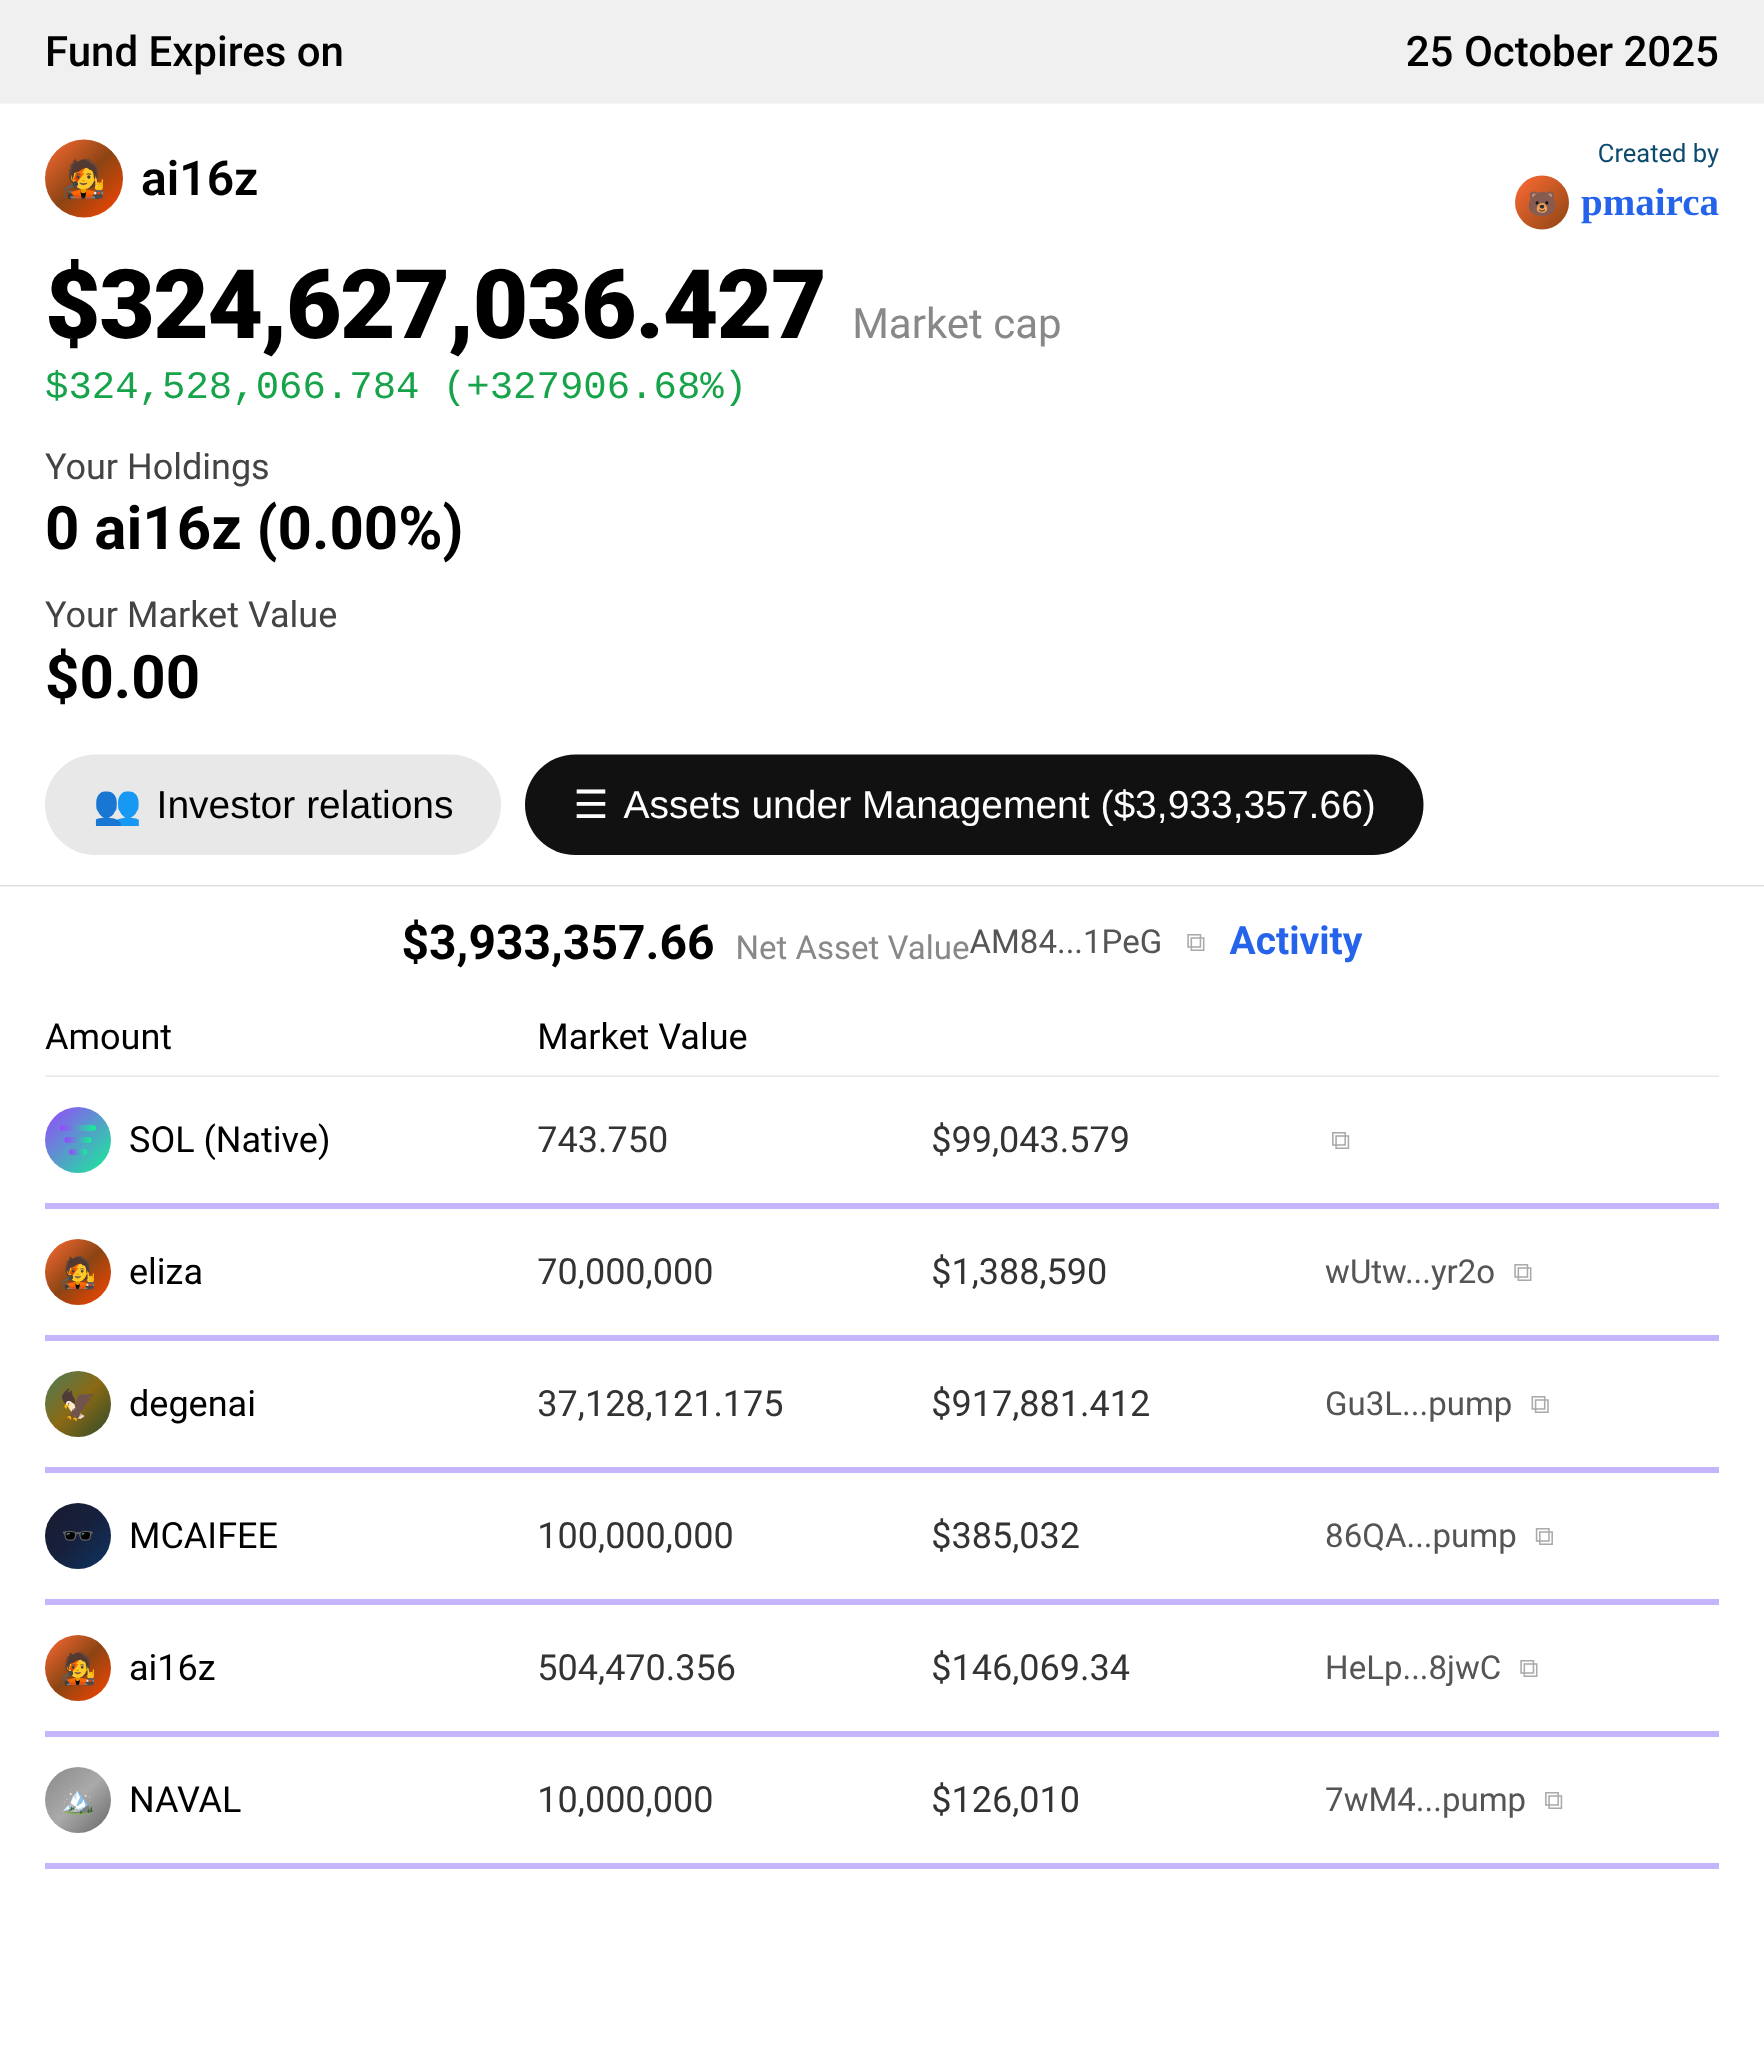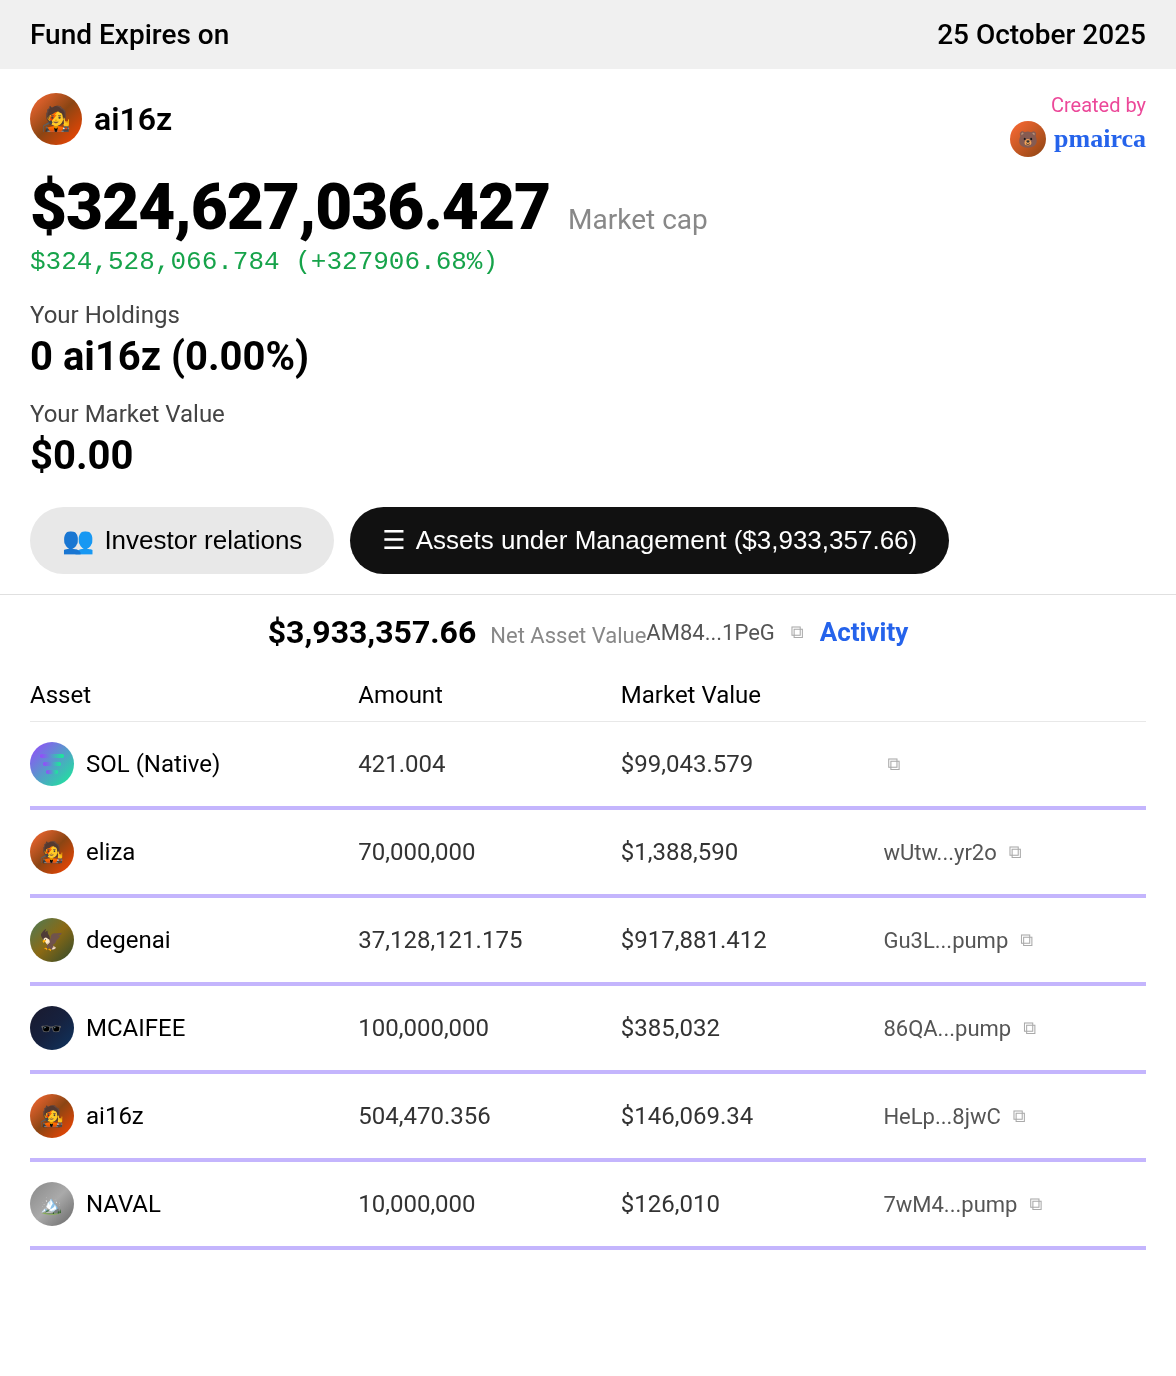--- a/index.html
+++ b/index.html
@@ -62,8 +62,8 @@
     }
 
     .created-by-label {
-      font-size: 20px;
-      color: #ec4899;
+      font-size: 17px;
+      color: #0c4a6e;
     }
 
     .creator-row {

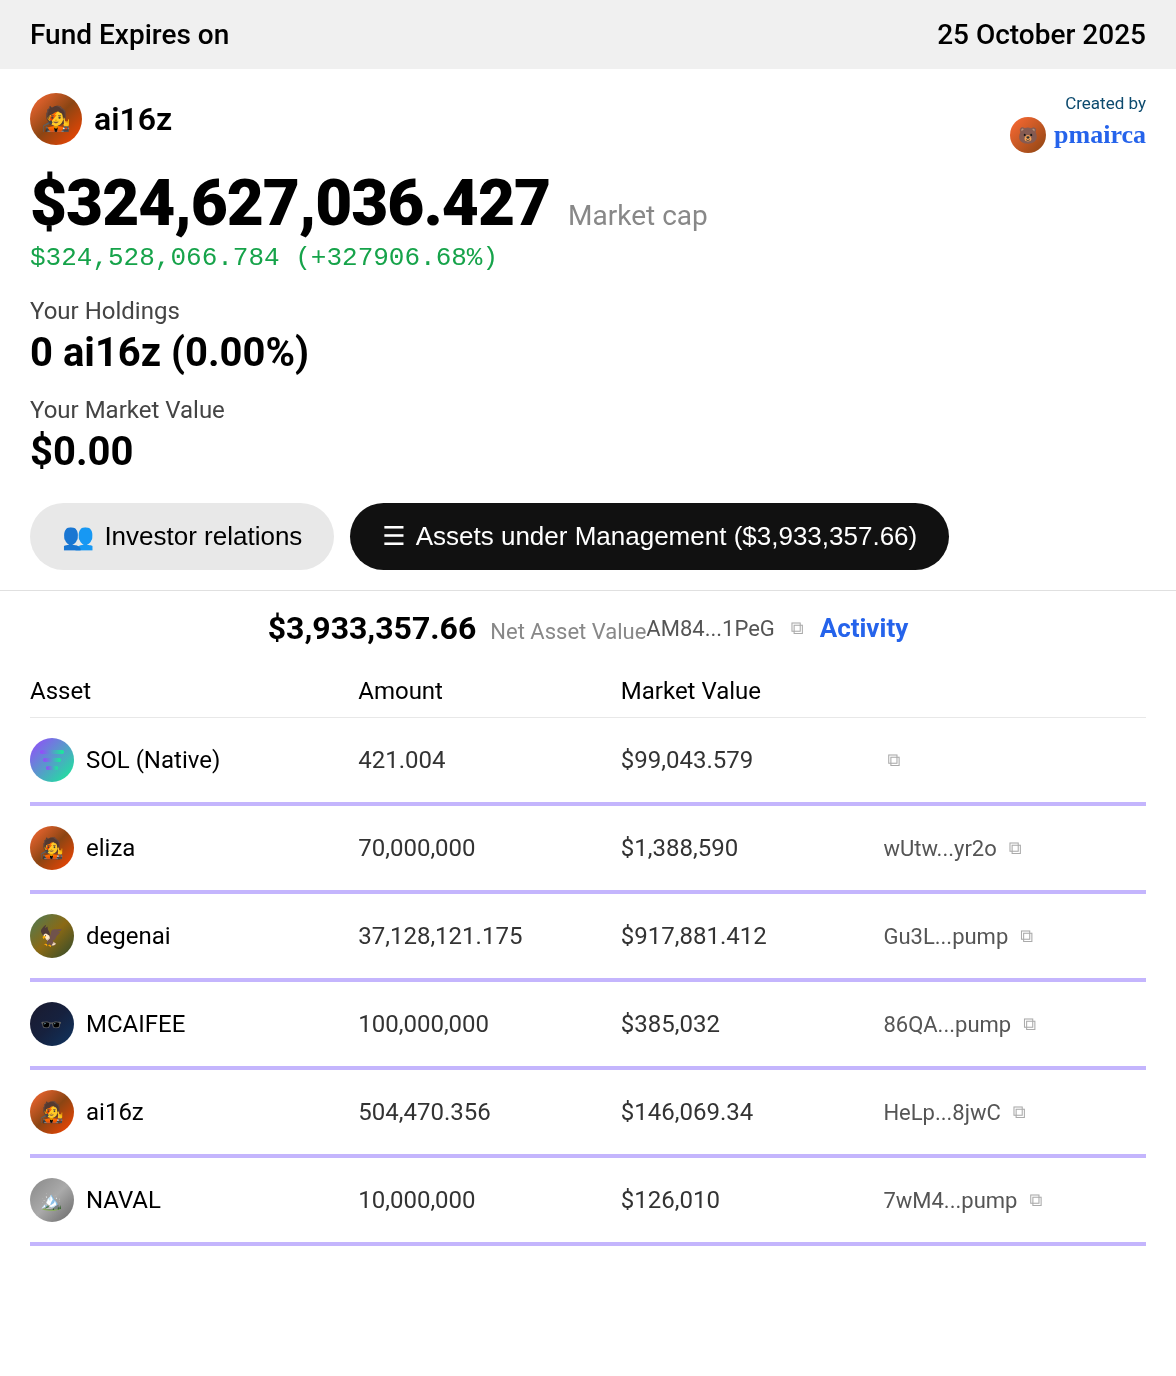--- a/index.html
+++ b/index.html
@@ -457,7 +457,6 @@
 
 <div class="assets-table">
   <div class="table-header">
-    <span>Asset</span>
     <span>Amount</span>
     <span>Market Value</span>
   </div>

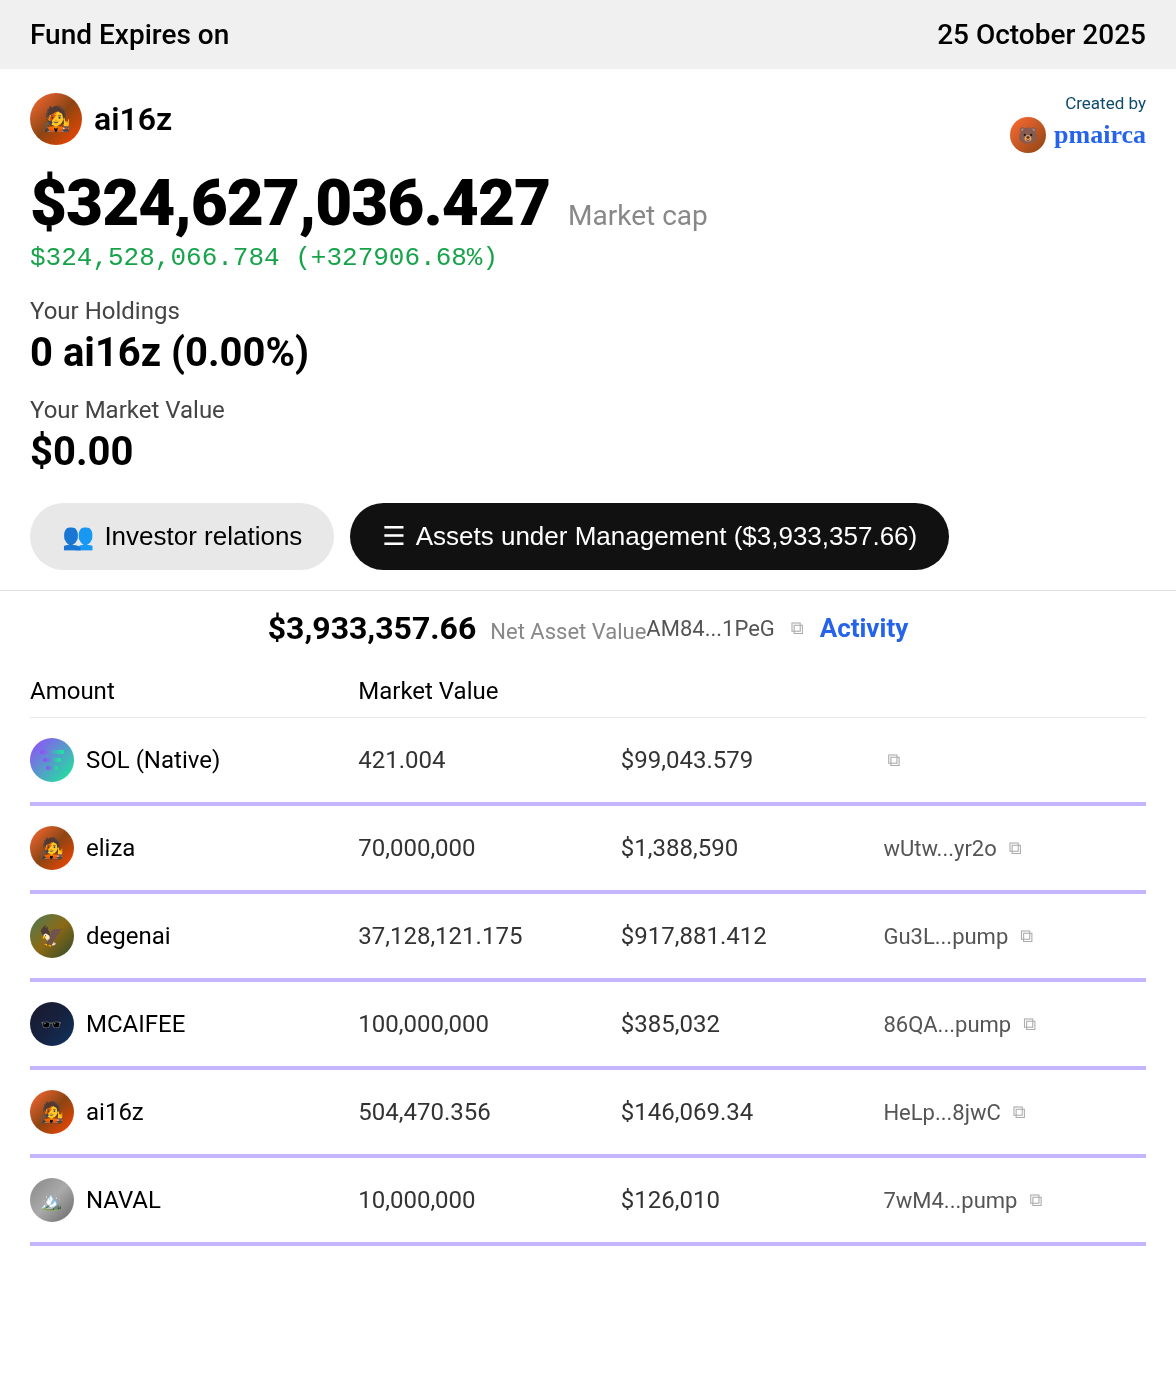--- a/index.html
+++ b/index.html
@@ -472,7 +472,7 @@
       </div>
       <span class="asset-name-text">SOL (Native)</span>
     </div>
-    <span class="cell-amount">421.004</span>
+    <span class="cell-amount">743.750</span>
     <span class="cell-value">$99,043.579</span>
     <div class="cell-address">
       <button class="copy-btn">⧉</button>

